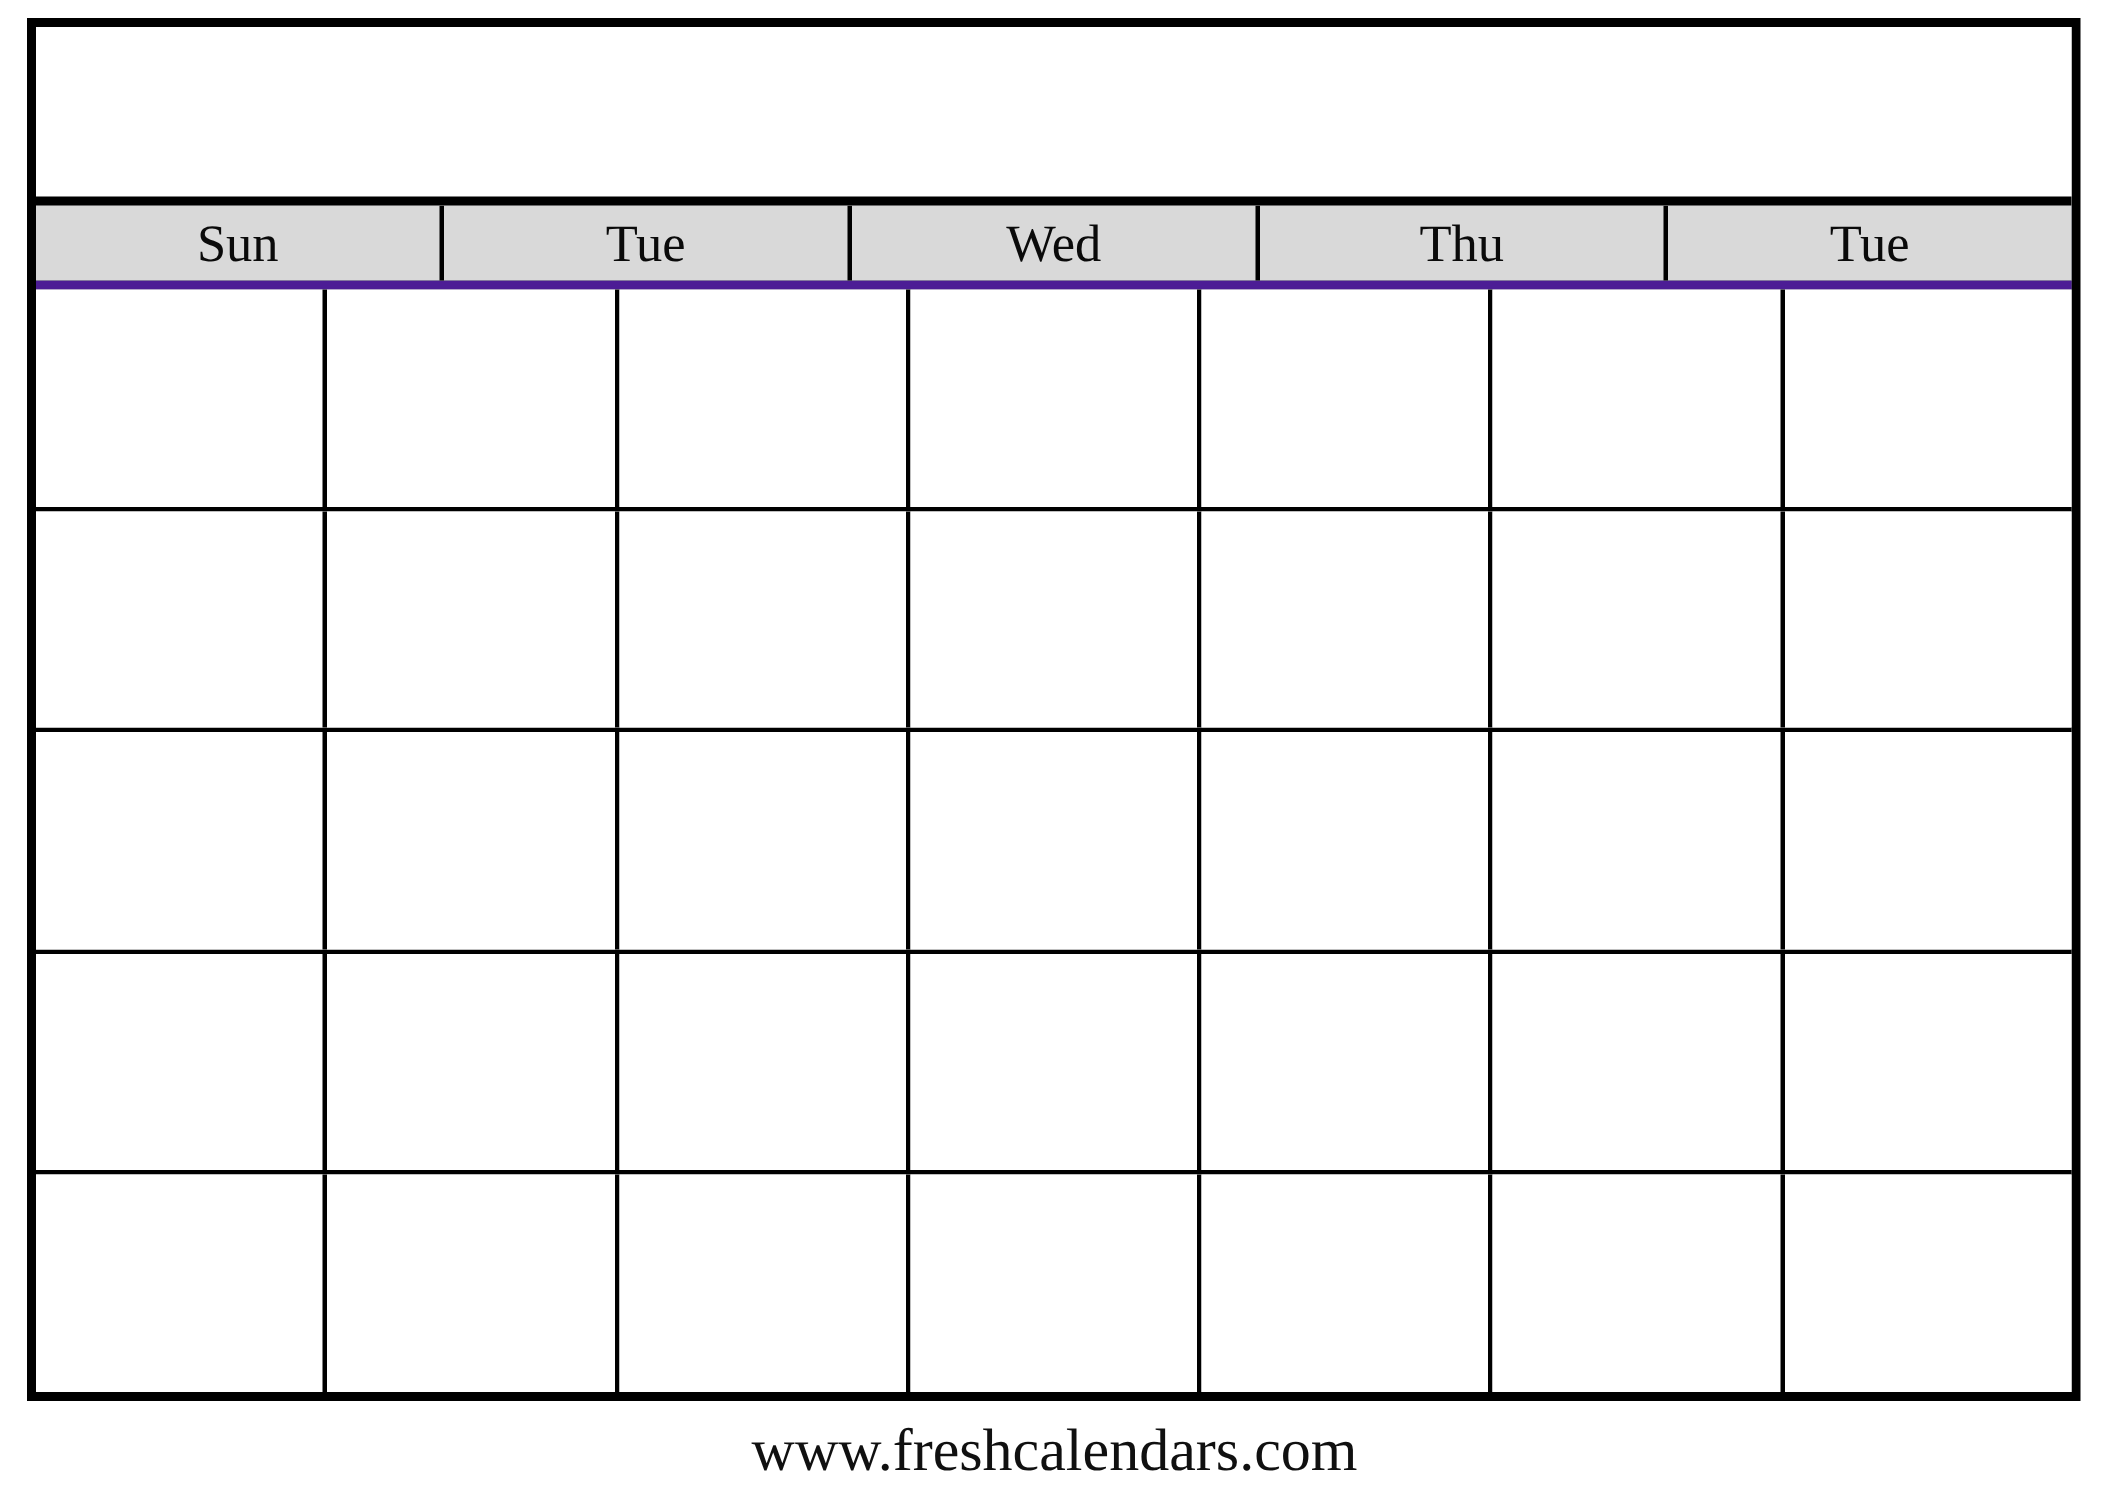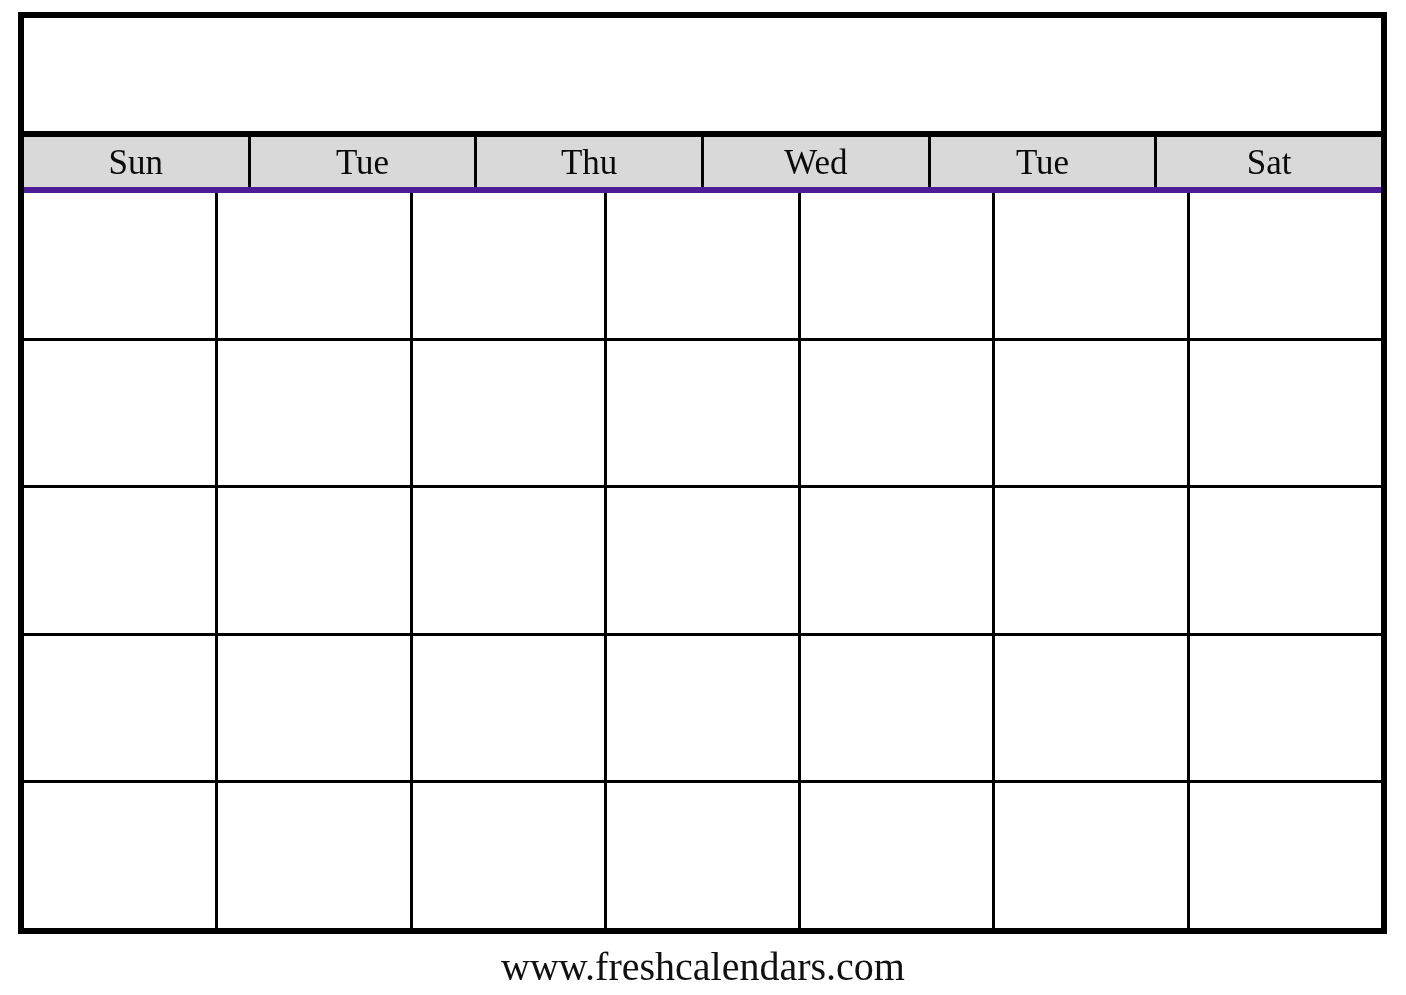--- a/index.html
+++ b/index.html
@@ -153,10 +153,10 @@
         <span>Tue</span>
       </div>
       <div class="weekday-cell">
+        <span>Wed</span>
+      </div>
+      <div class="weekday-cell">
         <span>Thu</span>
-      </div>
-      <div class="weekday-cell">
-        <span>Wed</span>
       </div>
       <div class="weekday-cell">
         <span>Tue</span>

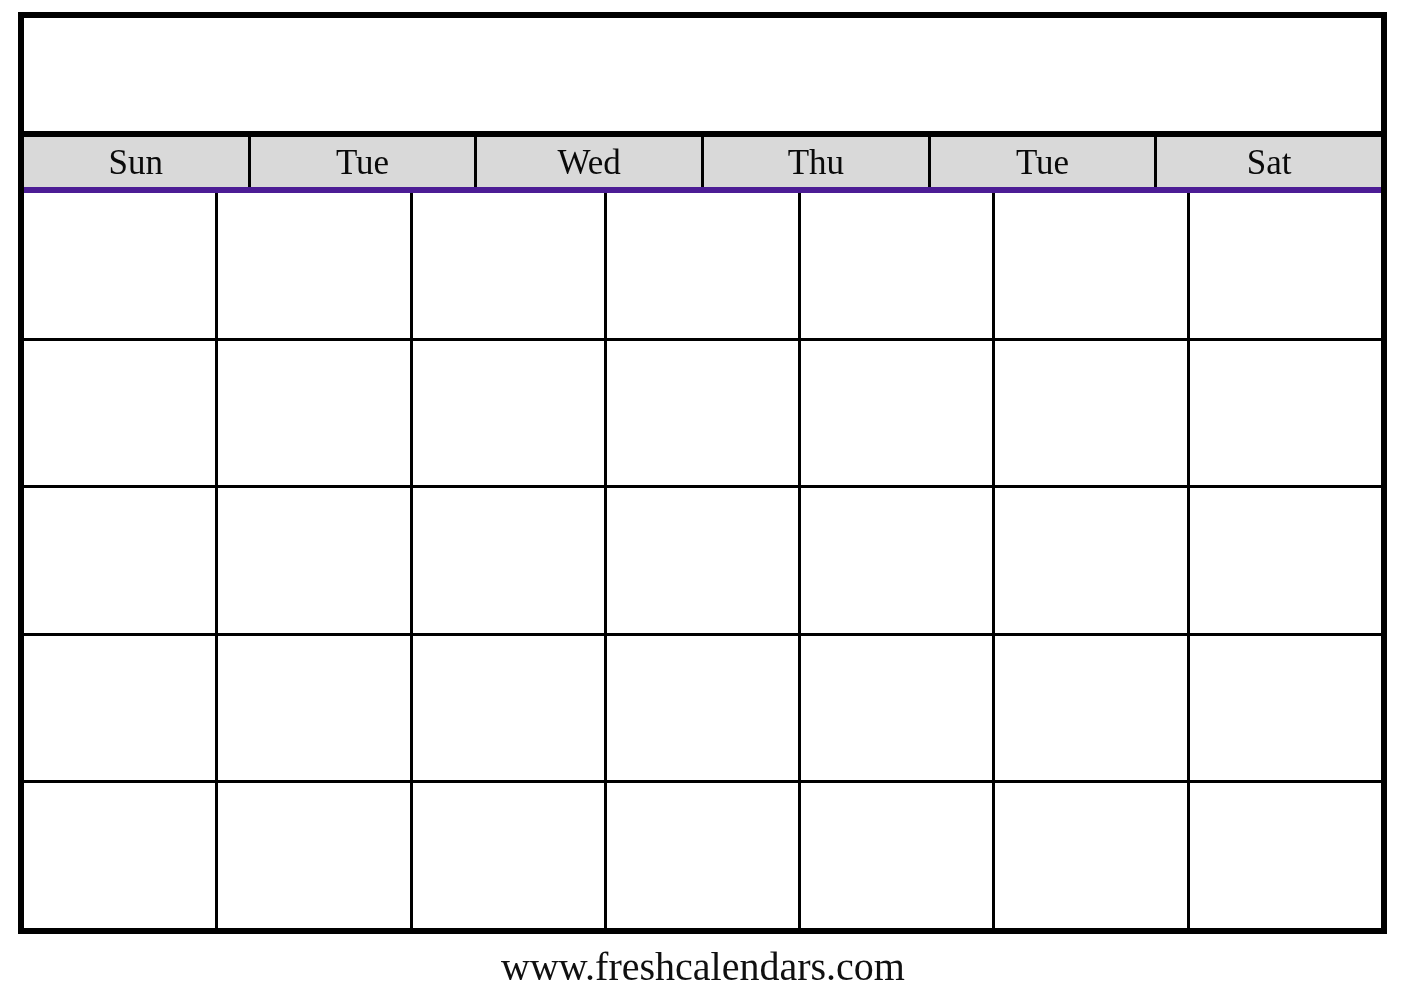--- a/index.html
+++ b/index.html
@@ -161,9 +161,6 @@
       <div class="weekday-cell">
         <span>Tue</span>
       </div>
-      <div class="weekday-cell">
-        <span>Sat</span>
-      </div>
     </div>
 
     <div class="day-grid">

